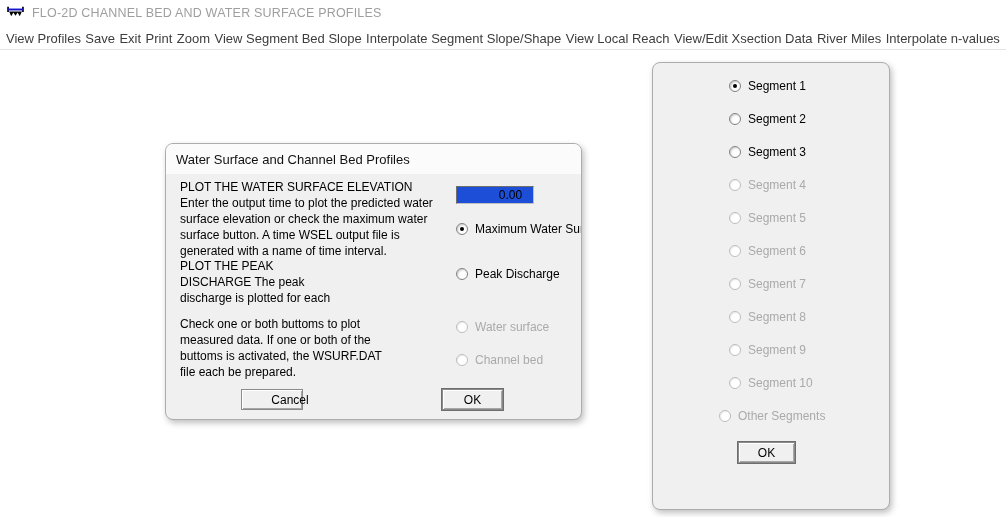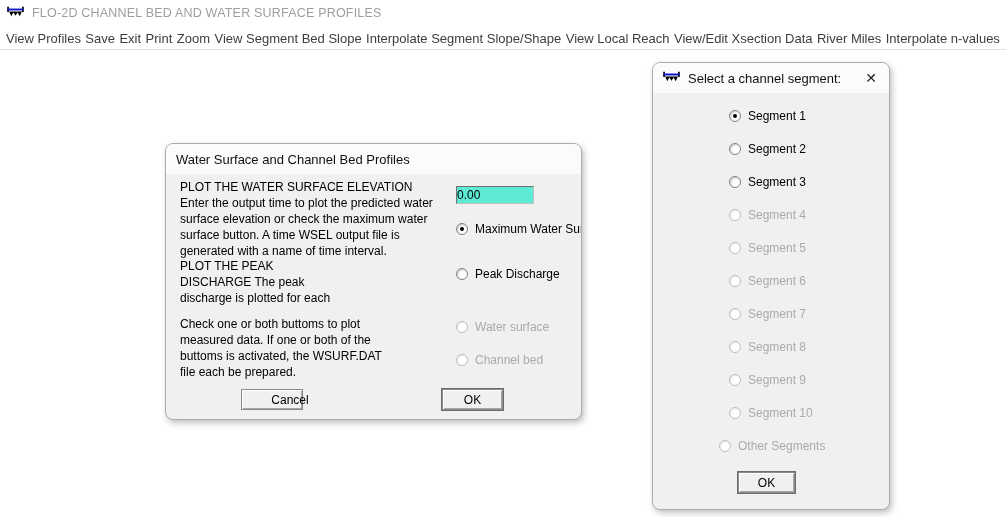--- a/index.html
+++ b/index.html
@@ -132,15 +132,6 @@
   </div>
 
   <div class="dialog" id="segment-dialog">
-    <div class="dialog-titlebar">
-      <svg class="dlg-icon" viewBox="0 0 16 13">
-        <path d="M2,5 L4,9.5 L6,6 L8,9 L10,6 L12,9.5 L14,5 Z" fill="#000"></path>
-        <path d="M1,0.5 L1,5.5 M15,0.5 L15,5.5" stroke="#000" stroke-width="1.6" fill="none"></path>
-        <path d="M0.5,3.2 L15.5,3.2" stroke="#1414c8" stroke-width="1.8" fill="none"></path>
-      </svg>
-      <span class="dialog-title">Select a channel segment:</span>
-      <span class="close-btn">✕</span>
-    </div>
     <div class="seg-body">
       <div class="seg-row">
         <span class="radio checked"></span>

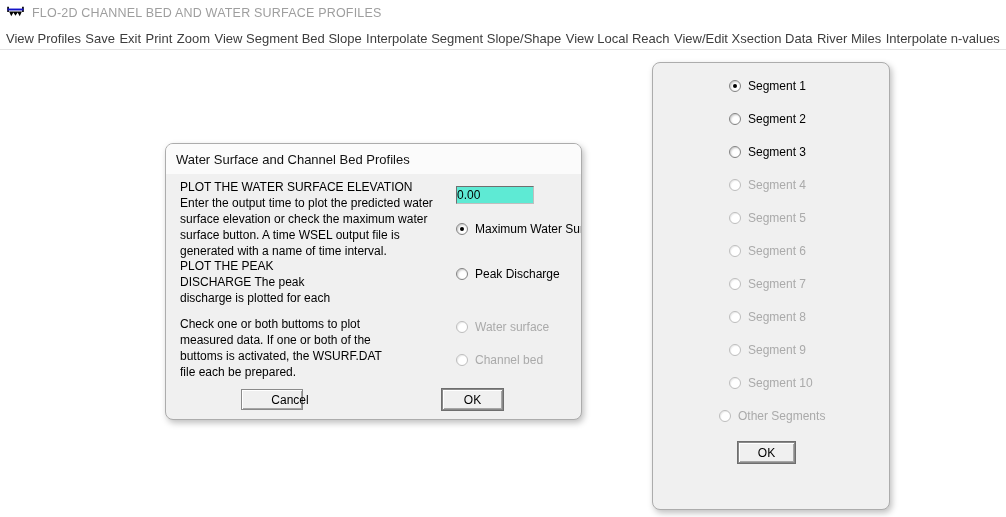--- a/index.html
+++ b/index.html
@@ -31,7 +31,7 @@
   #pd-block2 { top:84px; }
   #pd-block3 { top:142px; }
 
-  .time-input { position:absolute; left:290px; top:12px; width:78px; height:18px; background:#5eead4; border:1px solid; border-color:#6f6f6f #bfbfbf #bfbfbf #6f6f6f; text-align:left; padding-right:4px; font-family:"Liberation Sans", sans-serif; font-size:12px; color:#000; }
+  .time-input { position:absolute; left:290px; top:12px; width:78px; height:18px; background:#1d4ed8; border:1px solid; border-color:#6f6f6f #bfbfbf #bfbfbf #6f6f6f; text-align:center; padding-right:4px; font-family:"Liberation Sans", sans-serif; font-size:12px; color:#000;padding-left:35px; }
 
   .radio-row { position:absolute; left:290px; display:flex; align-items:center; height:14px; }
   .radio { width:12px; height:12px; border-radius:50%; background:#fff; border:1px solid #828282; box-shadow:inset 1px 1px 2px rgba(0,0,0,0.22); position:relative; flex:none; }

